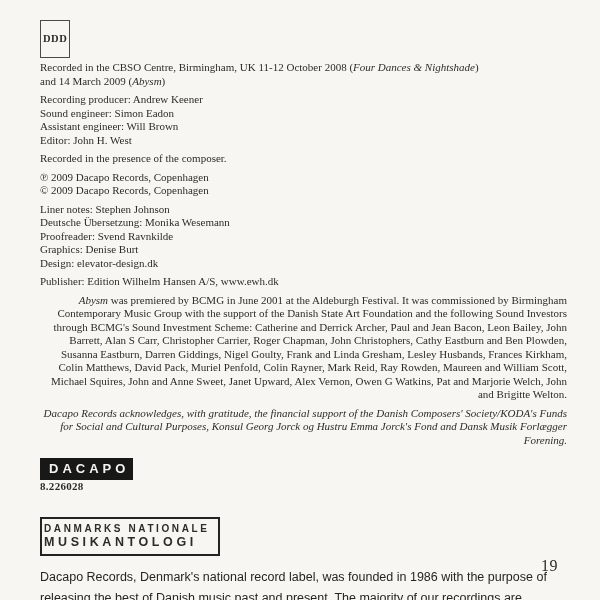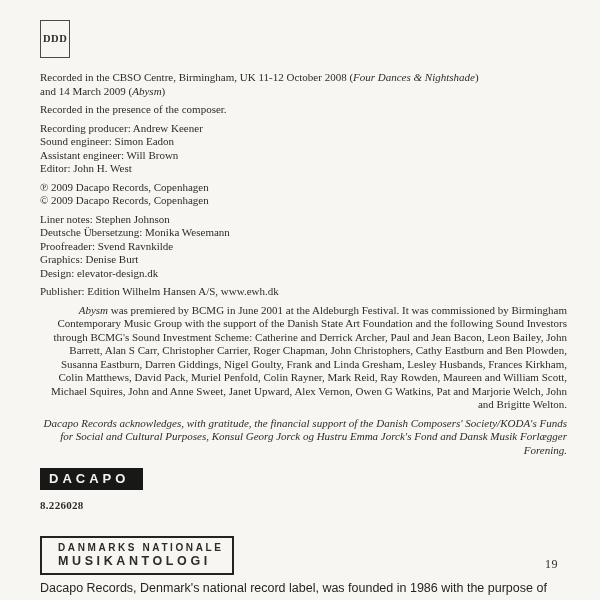--- a/index.html
+++ b/index.html
@@ -45,7 +45,7 @@
     font-weight: bold;
     line-height: 12px;
     padding: 12px 2px;
-    margin-bottom: 13px;
+    margin-bottom: 3px;
     letter-spacing: 0.5px;
   }
   .italic { font-style: italic; }

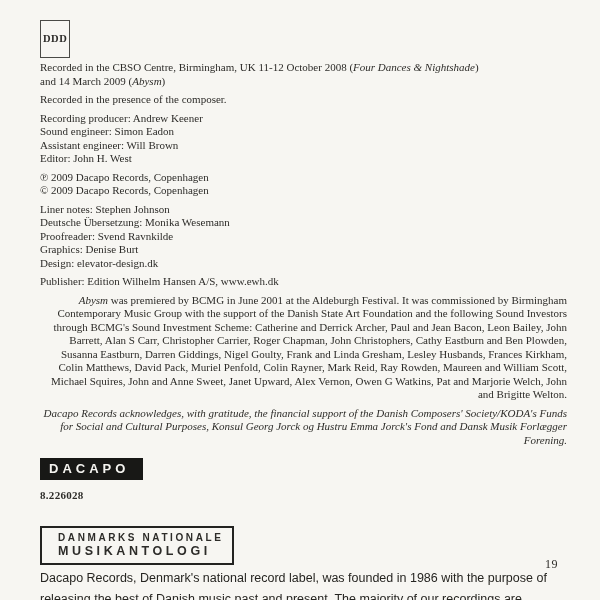--- a/index.html
+++ b/index.html
@@ -120,14 +120,14 @@
   </div>
 
   <div class="block">
-    <p class="ln">Recorded in the presence of the composer.</p>
-  </div>
-
-  <div class="block">
     <p class="ln">Recording producer: Andrew Keener</p>
     <p class="ln">Sound engineer: Simon Eadon</p>
     <p class="ln">Assistant engineer: Will Brown</p>
     <p class="ln">Editor: John H. West</p>
+  </div>
+
+  <div class="block">
+    <p class="ln">Recorded in the presence of the composer.</p>
   </div>
 
   <div class="block">

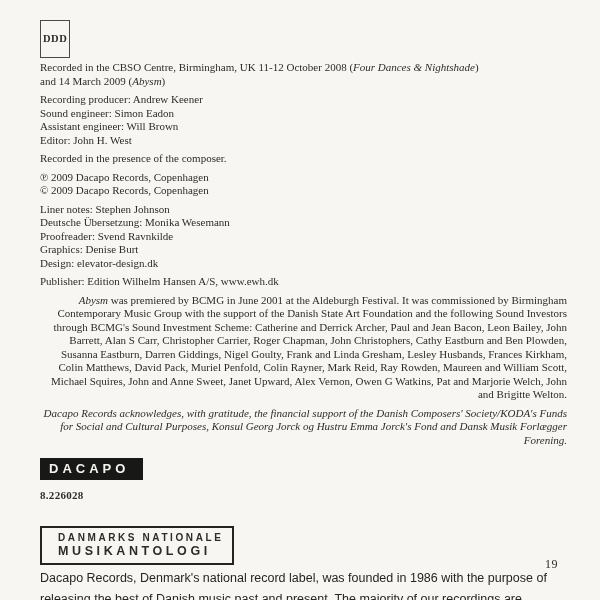--- a/index.html
+++ b/index.html
@@ -61,8 +61,7 @@
     font-weight: bold;
     font-size: 13px;
     letter-spacing: 4px;
-    padding: 3px 14px 4px 9px;
-    margin-bottom: 9px;
+    padding: 3px 4px 4px 9px;
   }
   .catalog {
     font-size: 11px;

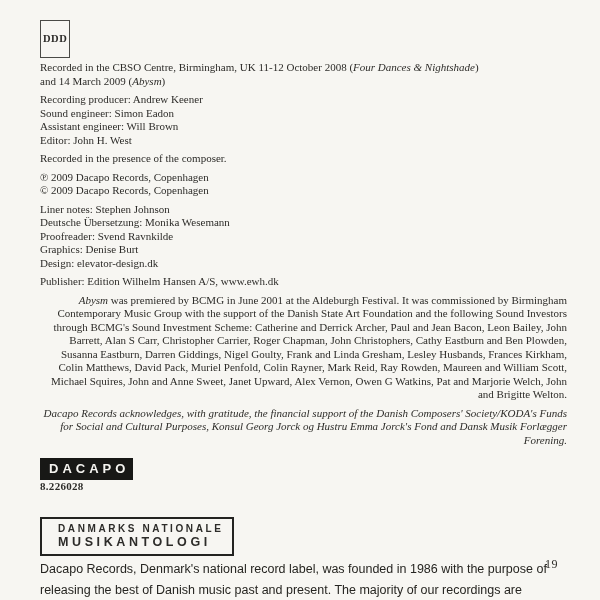--- a/index.html
+++ b/index.html
@@ -72,10 +72,10 @@
   .anthology-box {
     display: inline-block;
     border: 2px solid #232321;
-    padding: 3px 8px 4px 16px;
+    padding: 3px 8px 4px 2px;
     font-family: "Liberation Sans", sans-serif;
     font-weight: bold;
-    margin-bottom: 3px;
+    margin-bottom: 11px;
     background: transparent;
   }
   .anthology-line1 {

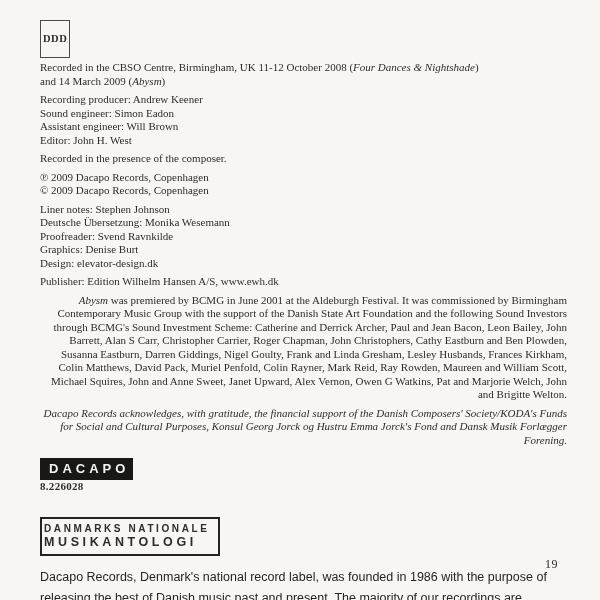--- a/index.html
+++ b/index.html
@@ -102,7 +102,7 @@
     position: absolute;
     right: 42px;
     top: 557px;
-    font-size: 12px;
+    font-size: 16px;
     letter-spacing: 0.5px;
   }
 </style>

